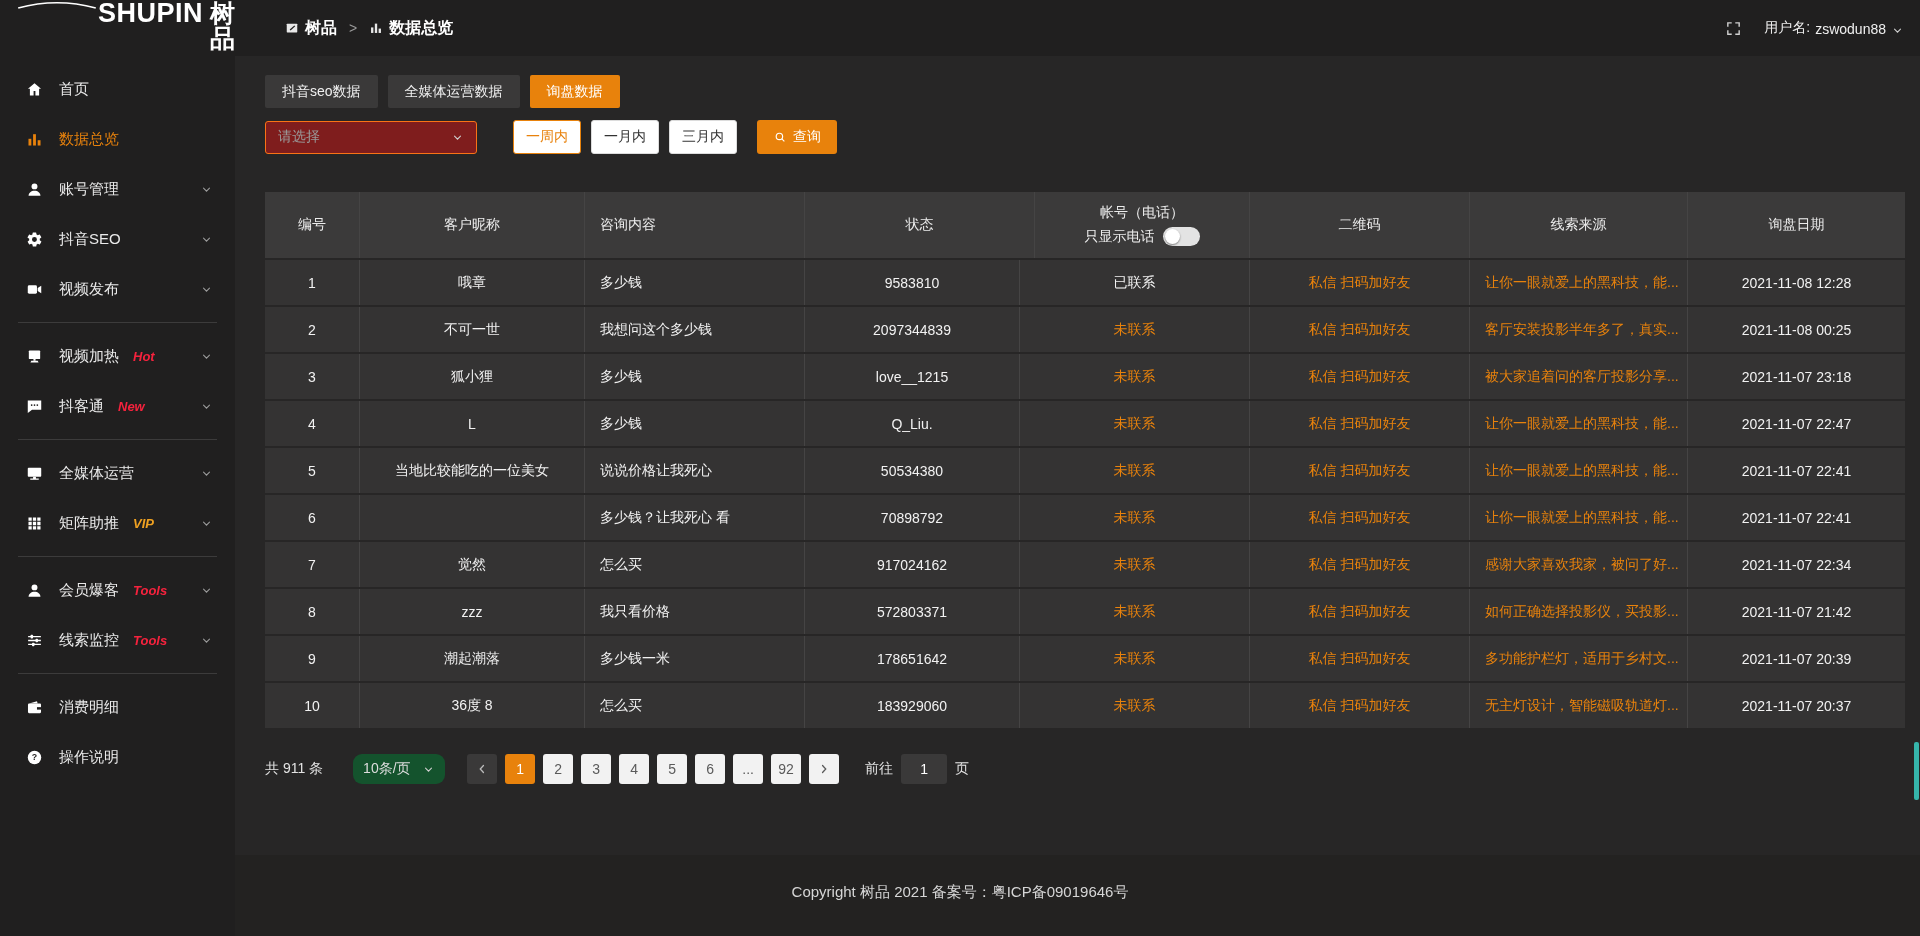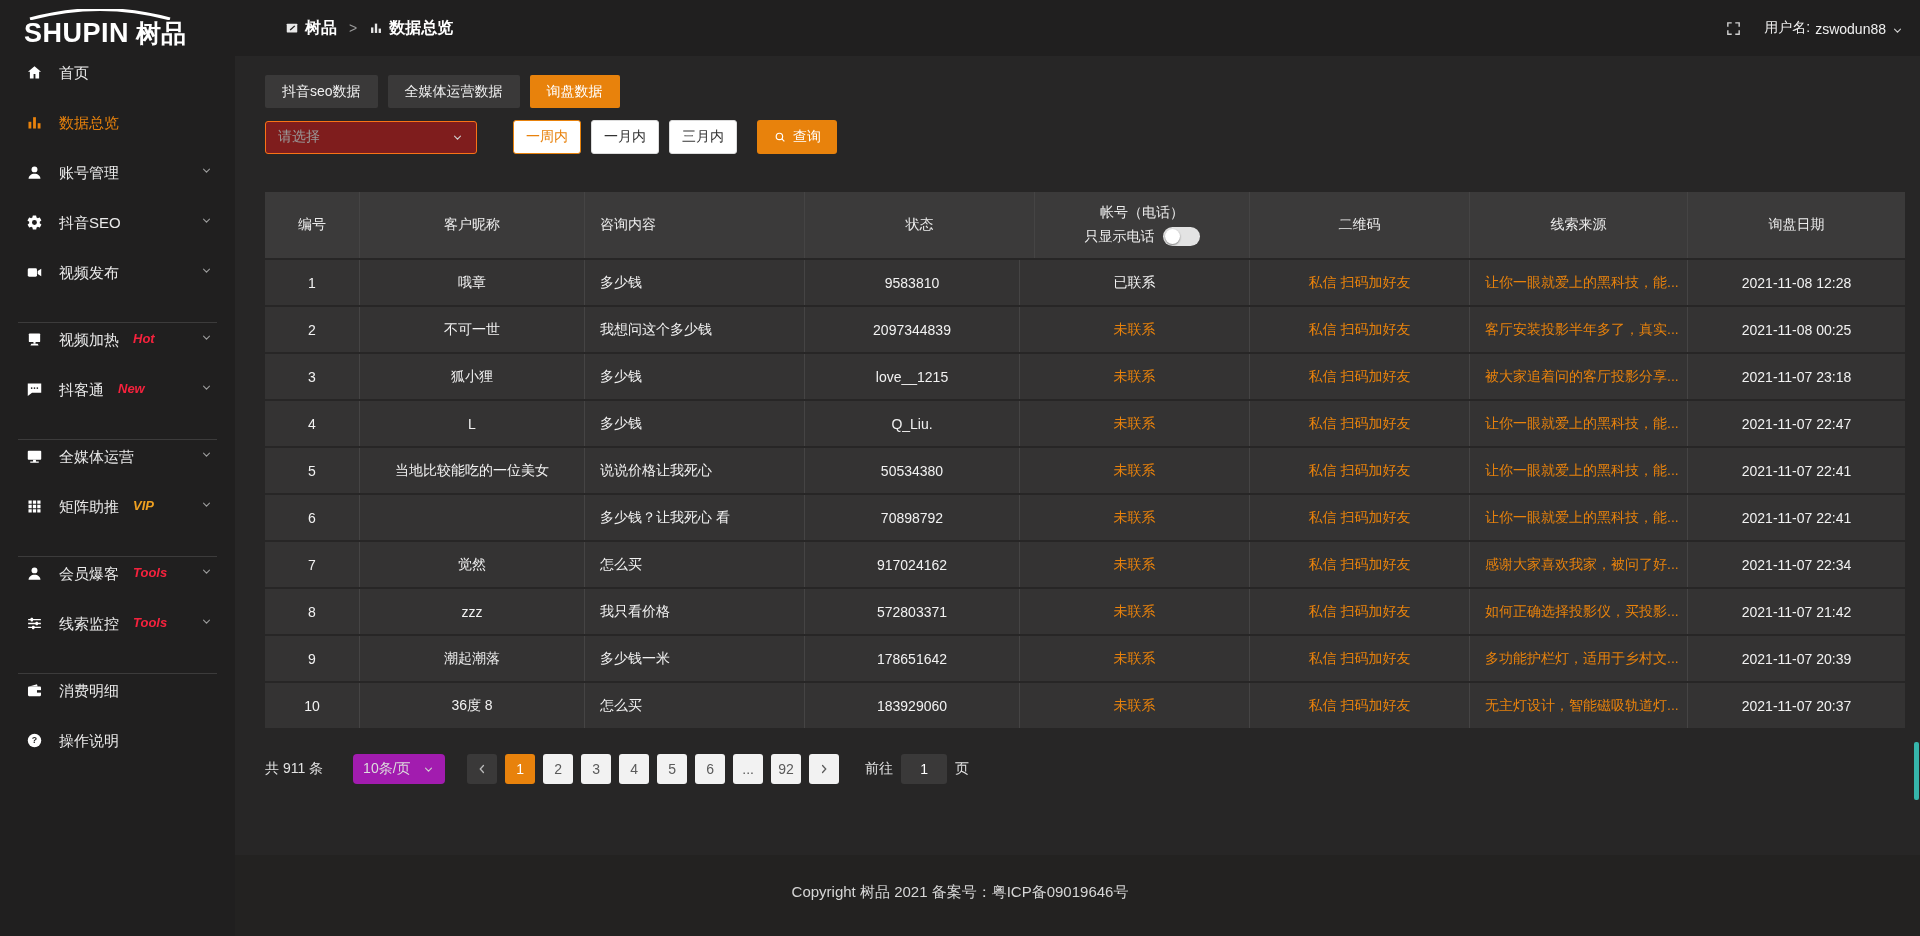--- a/index.html
+++ b/index.html
@@ -26,7 +26,7 @@
 
   
   .sidebar{position:absolute;left:0;top:0;width:235px;height:936px;background:var(--bg-dark);z-index:2}
-  .logo{height:56px;display:flex;flex-direction:column;justify-content:center;padding-left:24px}
+  .logo{height:56px;display:flex;flex-direction:row;justify-content:center;padding-left:14px}
   .logo-arc{margin-left:2px}
   .logo-text{display:flex;align-items:baseline;gap:7px;line-height:1}
   .logo-en{font-size:27px;font-weight:800;letter-spacing:.5px;color:#fff}

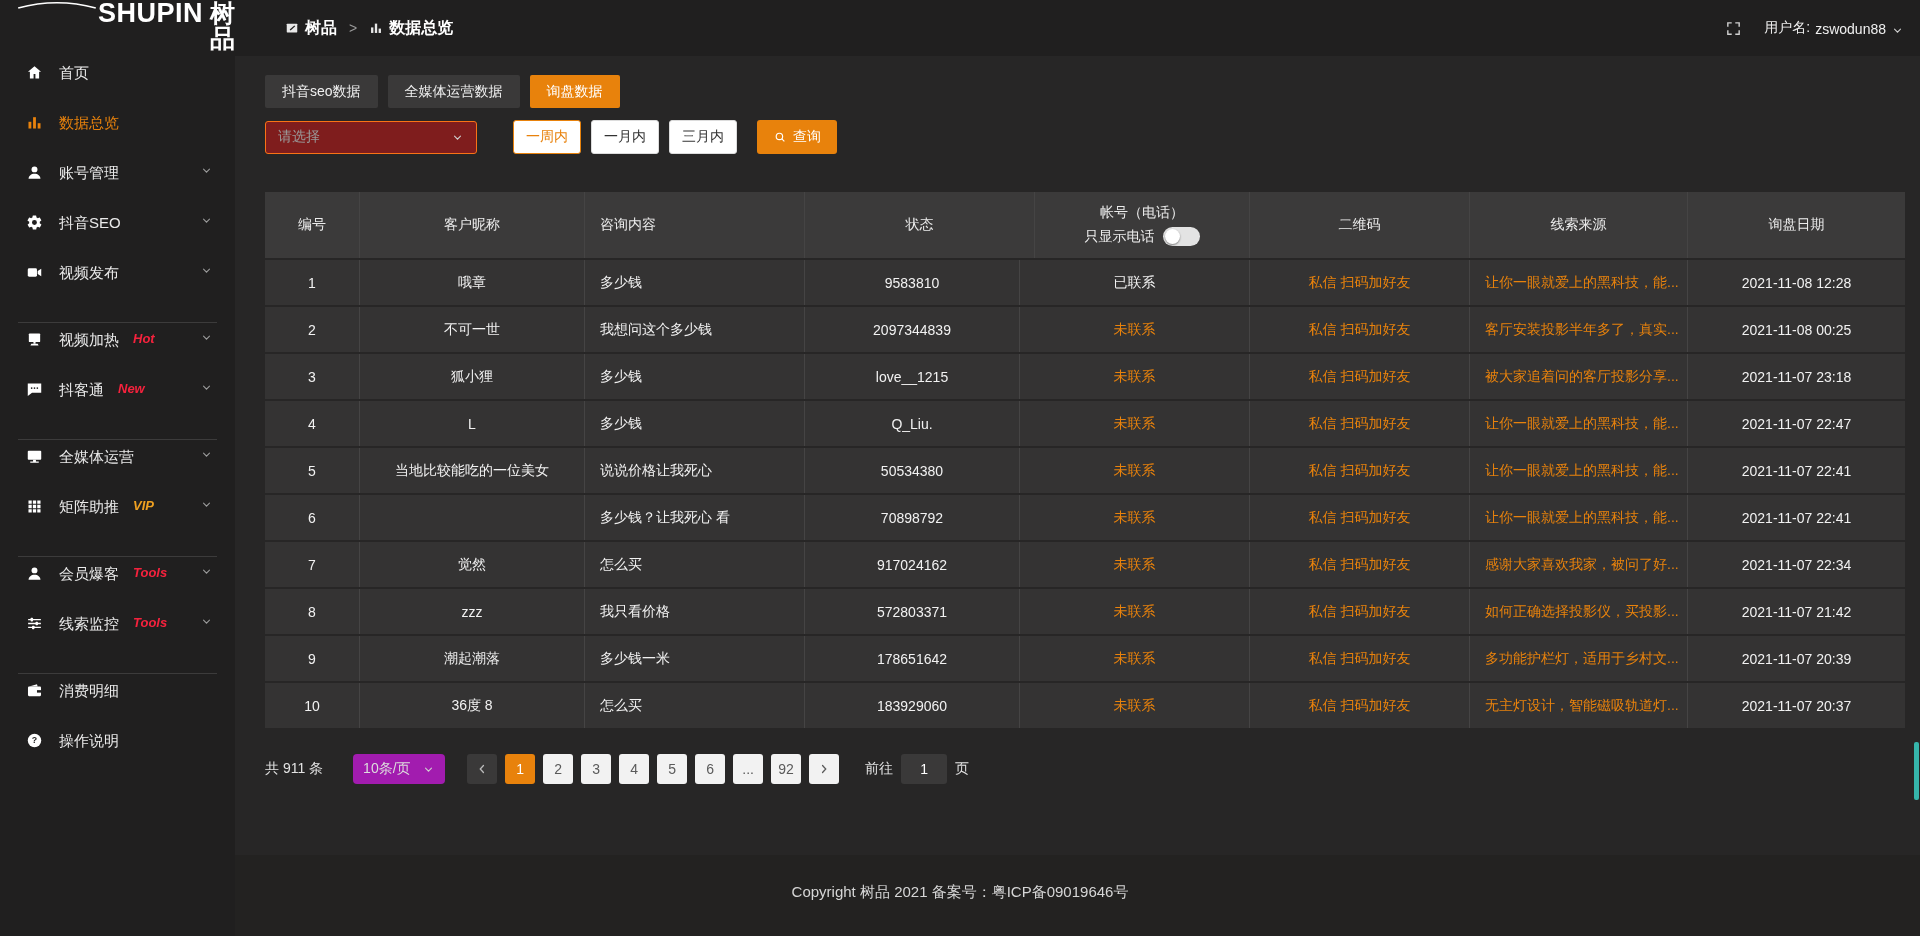--- a/index.html
+++ b/index.html
@@ -32,7 +32,7 @@
   .logo-en{font-size:27px;font-weight:800;letter-spacing:.5px;color:#fff}
   .logo-cn{font-size:25px;font-weight:700;color:#fff}
   .menu{padding-top:8px}
-  .sb-item{height:50px;display:flex;align-items:flex-start;padding:0 22px 0 26px;color:#eaeaea;
+  .sb-item{height:50px;display:flex;align-items:center;padding:0 22px 0 26px;color:#eaeaea;
            font-size:15px;cursor:pointer}
   .sb-item.active{color:var(--accent)}
   .sb-icon{width:18px;margin-right:15px;display:flex;color:#fff}

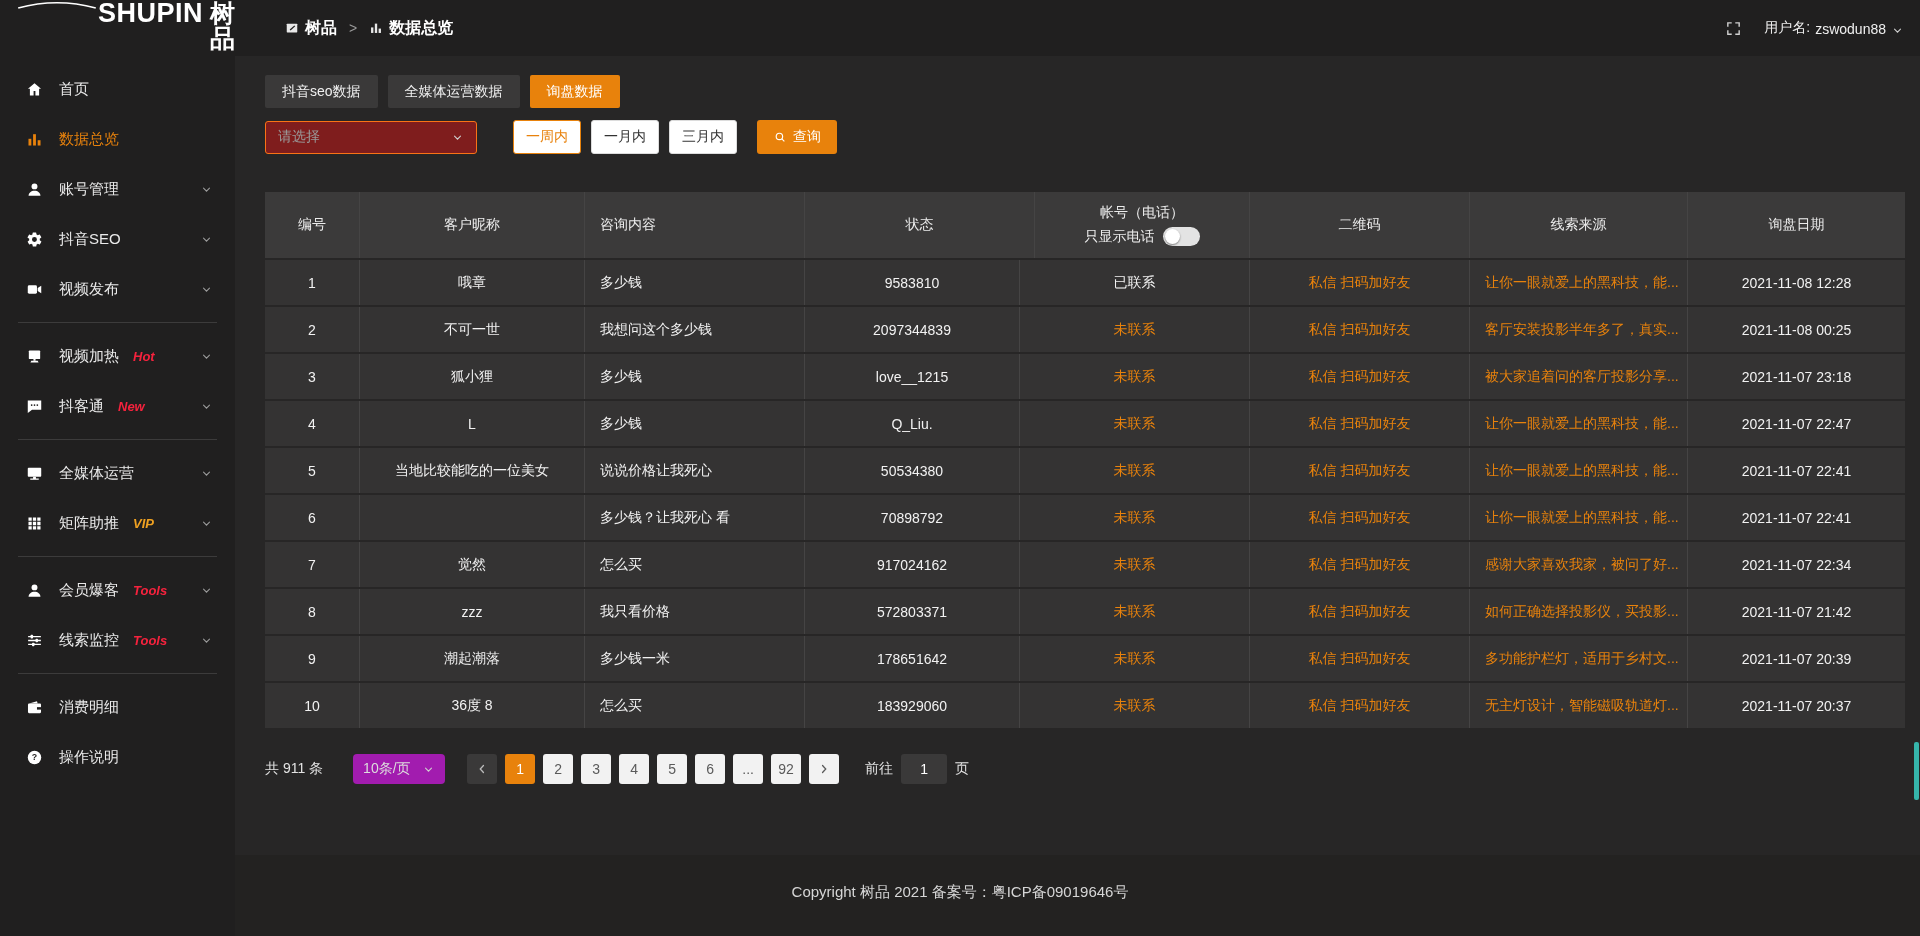--- a/index.html
+++ b/index.html
@@ -88,7 +88,7 @@
   
   .pagination{display:flex;align-items:center;margin:26px 0 0 30px;font-size:14px;color:#e3e3e3}
   .pg-total{margin-right:30px}
-  .pg-select{width:92px;height:30px;background:#a21caf;border-radius:4px;display:flex;align-items:center;
+  .pg-select{width:92px;height:30px;background:#14532d;border-radius:9px;display:flex;align-items:center;
              justify-content:space-between;padding:0 10px;color:#ddd;cursor:pointer}
   .pg-nav{width:30px;height:30px;border:none;border-radius:3px;display:flex;align-items:center;
           justify-content:center;cursor:pointer}

